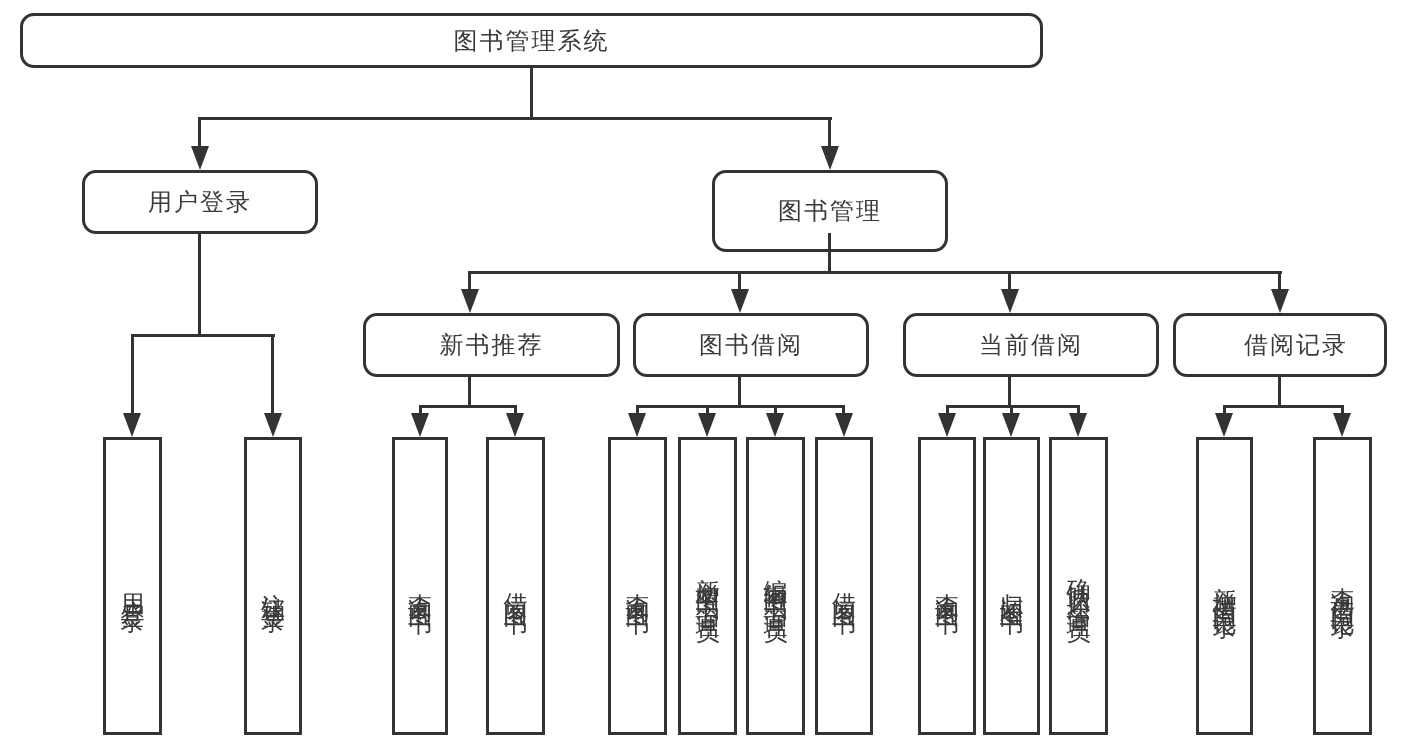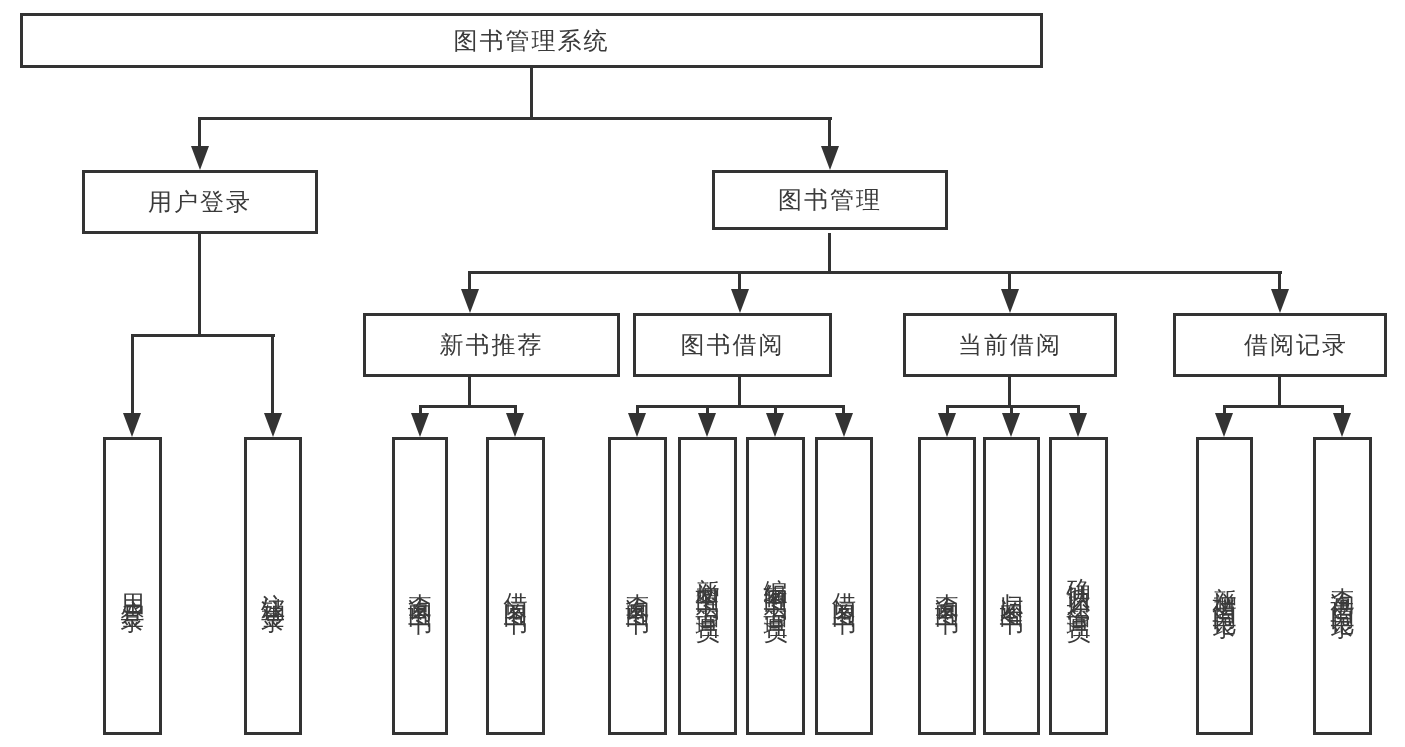--- a/index.html
+++ b/index.html
@@ -22,7 +22,7 @@
     font-size:24px;
     color:#3a3a3a;
   }
-  .hbox{letter-spacing:2px;}
+  .hbox{letter-spacing:2px;border-radius:14px;}
   .vbox{
     writing-mode:vertical-rl;
     text-orientation:mixed;

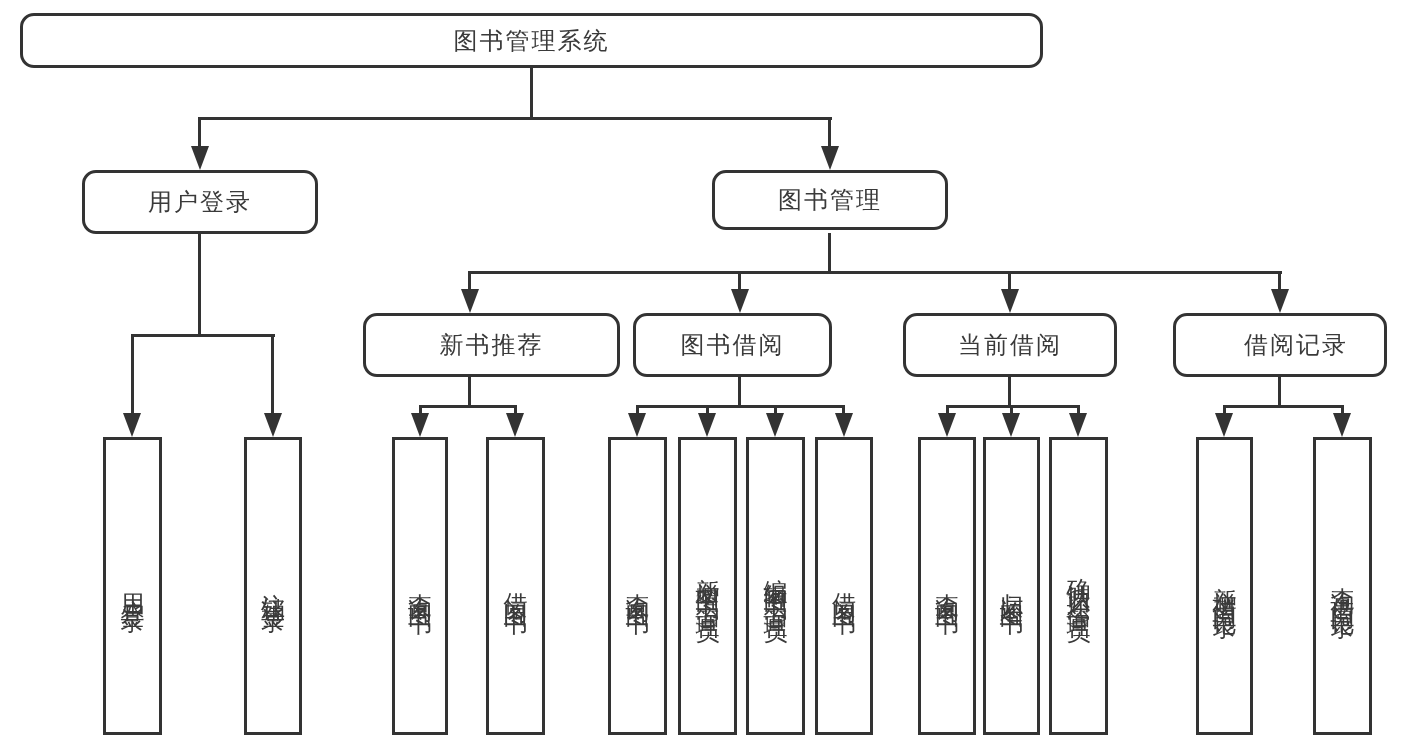--- a/index.html
+++ b/index.html
@@ -61,7 +61,7 @@
   <div class="arr" style="left:821px;top:146px;"></div>
 
   <div class="box hbox" style="left:82px;top:170px;width:236px;height:64px;">用户登录</div>
-  <div class="box hbox" style="left:712px;top:170px;width:236px;height:60px;">图书管理</div>
+  <div class="box hbox" style="left:712px;top:170px;width:236px;height:82px;">图书管理</div>
 
   <div class="ln" style="left:198px;top:233px;width:3px;height:104px;"></div>
   <div class="ln" style="left:131px;top:334px;width:144px;height:3px;"></div>

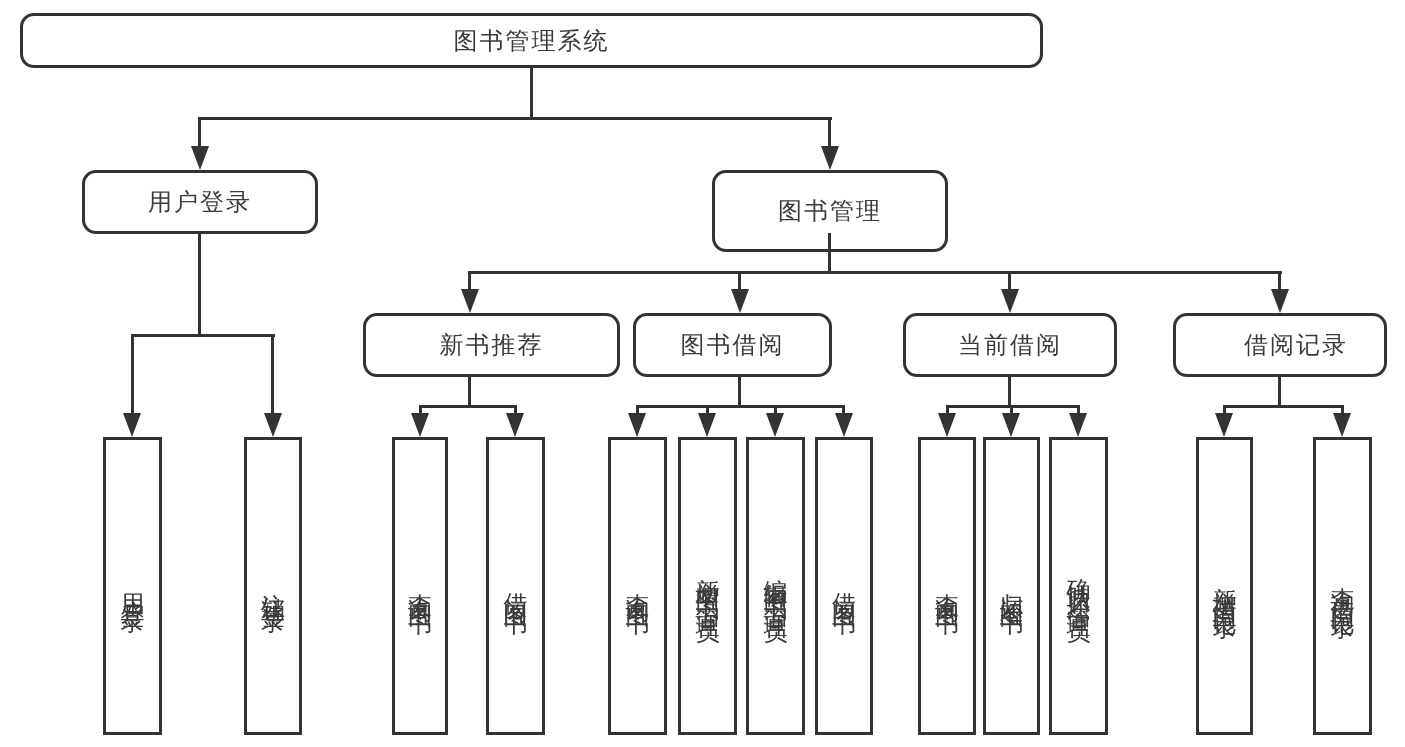--- a/index.html
+++ b/index.html
@@ -82,7 +82,7 @@
   <div class="arr" style="left:1271px;top:289px;"></div>
 
   <div class="box hbox" style="left:363px;top:313px;width:257px;height:64px;">新书推荐</div>
-  <div class="box hbox" style="left:633px;top:313px;width:199px;height:64px;text-align:center;">图书借阅</div>
+  <div class="box hbox" style="left:633px;top:313px;width:236px;height:64px;text-align:center;">图书借阅</div>
   <div class="box hbox" style="left:903px;top:313px;width:214px;height:64px;">当前借阅</div>
   <div class="box hbox" style="left:1173px;top:313px;width:214px;height:64px;padding-left:32px;">借阅记录</div>
 

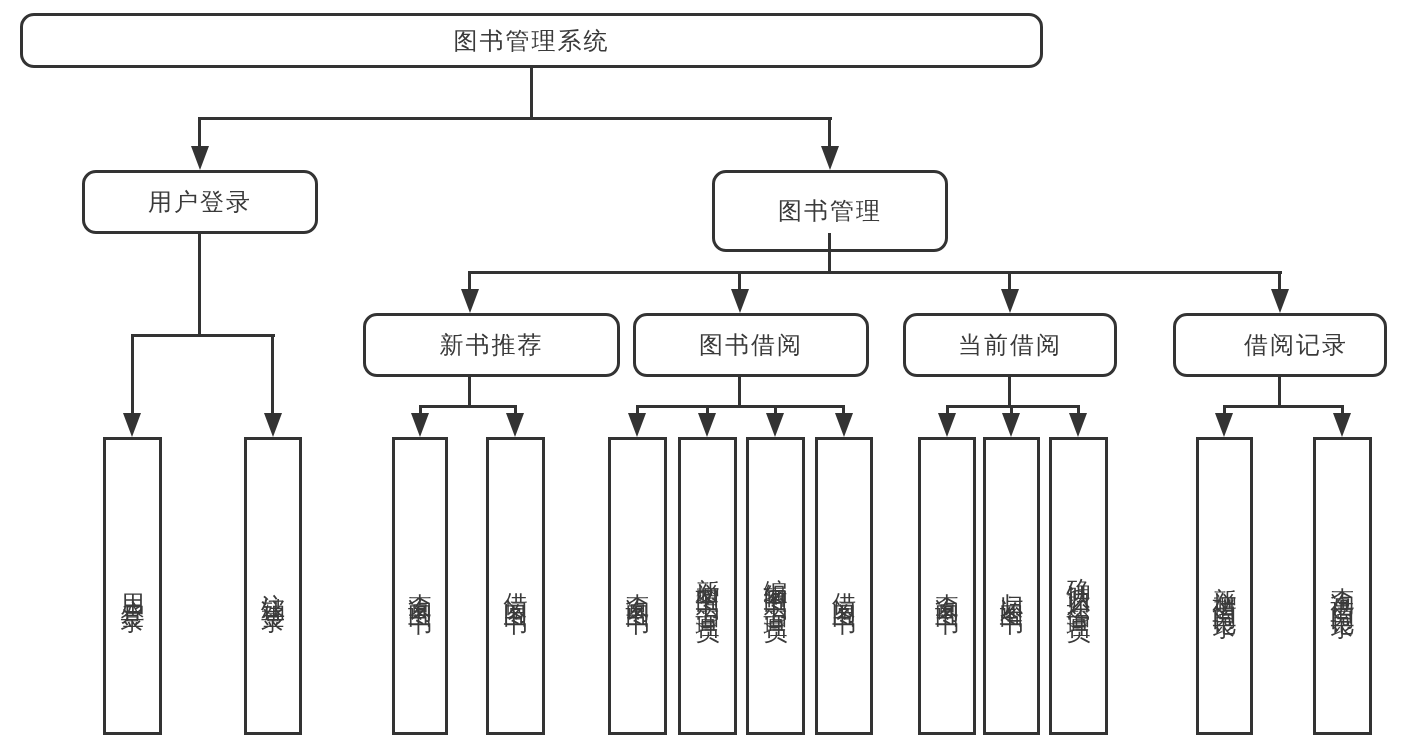--- a/index.html
+++ b/index.html
@@ -83,7 +83,7 @@
 
   <div class="box hbox" style="left:363px;top:313px;width:257px;height:64px;">新书推荐</div>
   <div class="box hbox" style="left:633px;top:313px;width:236px;height:64px;text-align:center;">图书借阅</div>
-  <div class="box hbox" style="left:903px;top:313px;width:214px;height:64px;">当前借阅</div>
+  <div class="box hbox" style="left:903px;top:313px;width:256px;height:64px;">当前借阅</div>
   <div class="box hbox" style="left:1173px;top:313px;width:214px;height:64px;padding-left:32px;">借阅记录</div>
 
   <div class="ln" style="left:468px;top:377px;width:3px;height:31px;"></div>

